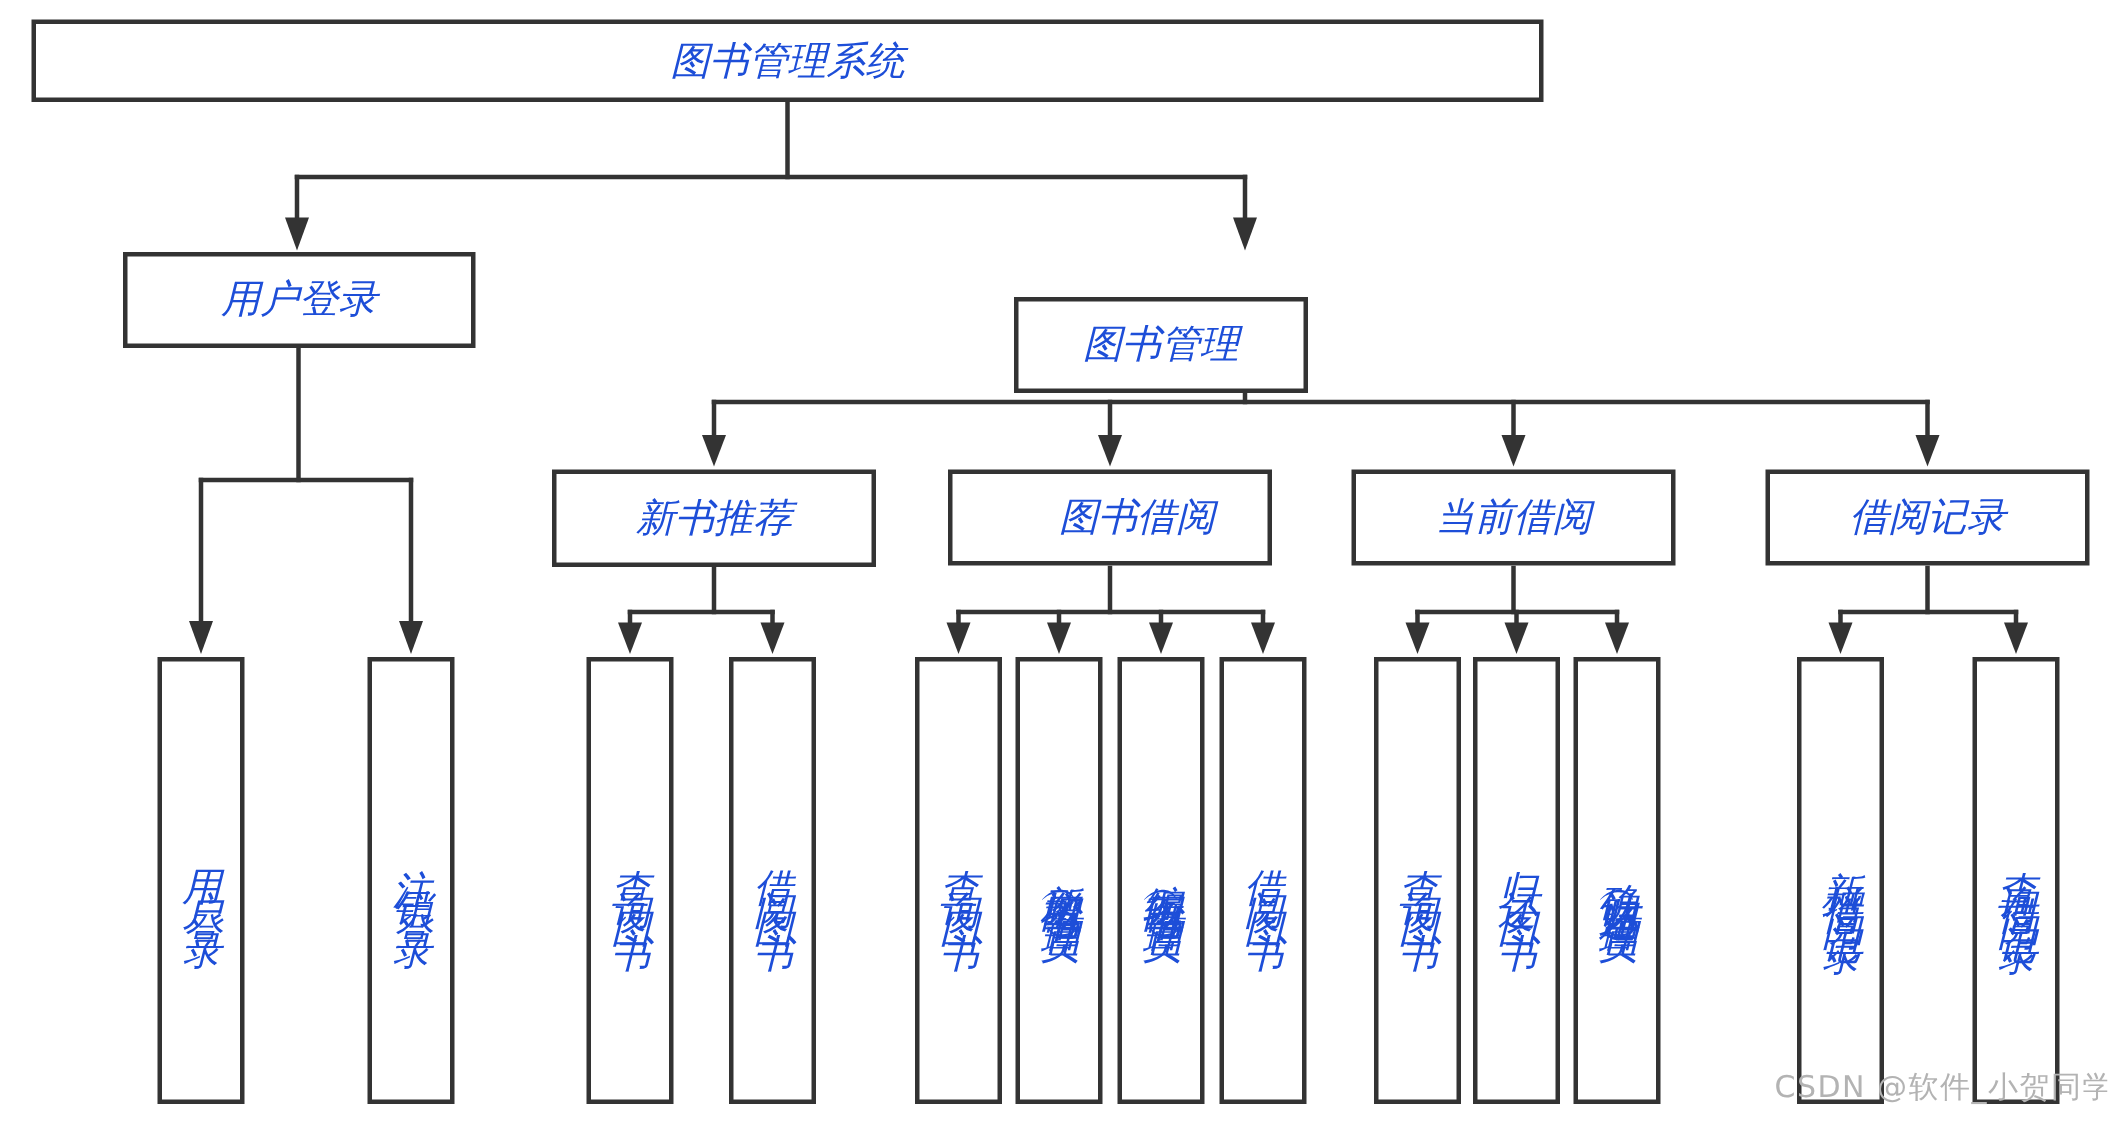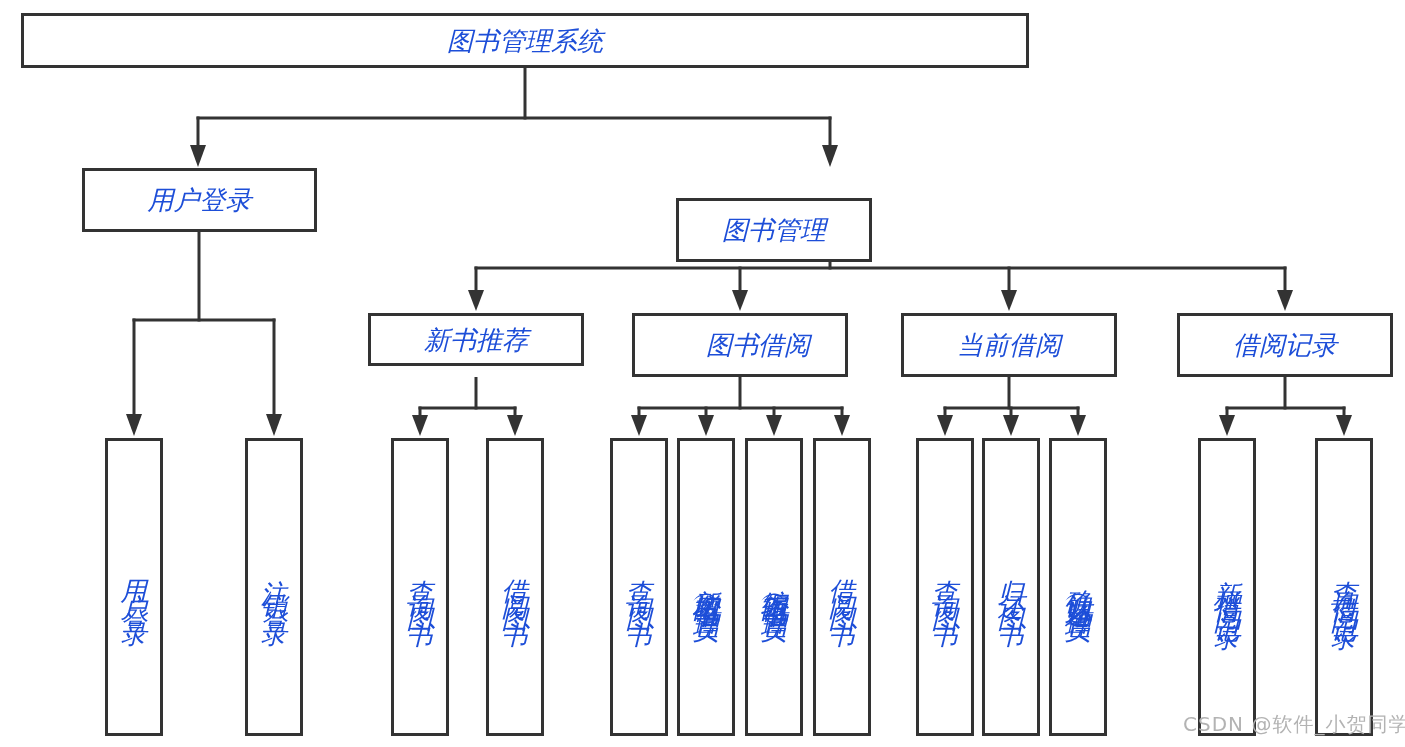--- a/index.html
+++ b/index.html
@@ -99,7 +99,7 @@
   <div class="node" style="left:82px;top:168px;width:235px;height:64px;">用户登录</div>
   <div class="node" style="left:676px;top:168px;width:196px;height:64px;margin-top:30px;">图书管理</div>
 
-  <div class="node" style="left:368px;top:313px;width:216px;height:53px;">新书推荐</div>
+  <div class="node" style="left:368px;top:313px;width:216px;height:65px;">新书推荐</div>
   <div class="node" style="left:632px;top:313px;width:216px;height:64px;padding-left:36px;">图书借阅</div>
   <div class="node" style="left:901px;top:313px;width:216px;height:64px;text-align:right;">当前借阅</div>
   <div class="node" style="left:1177px;top:313px;width:216px;height:64px;">借阅记录</div>

